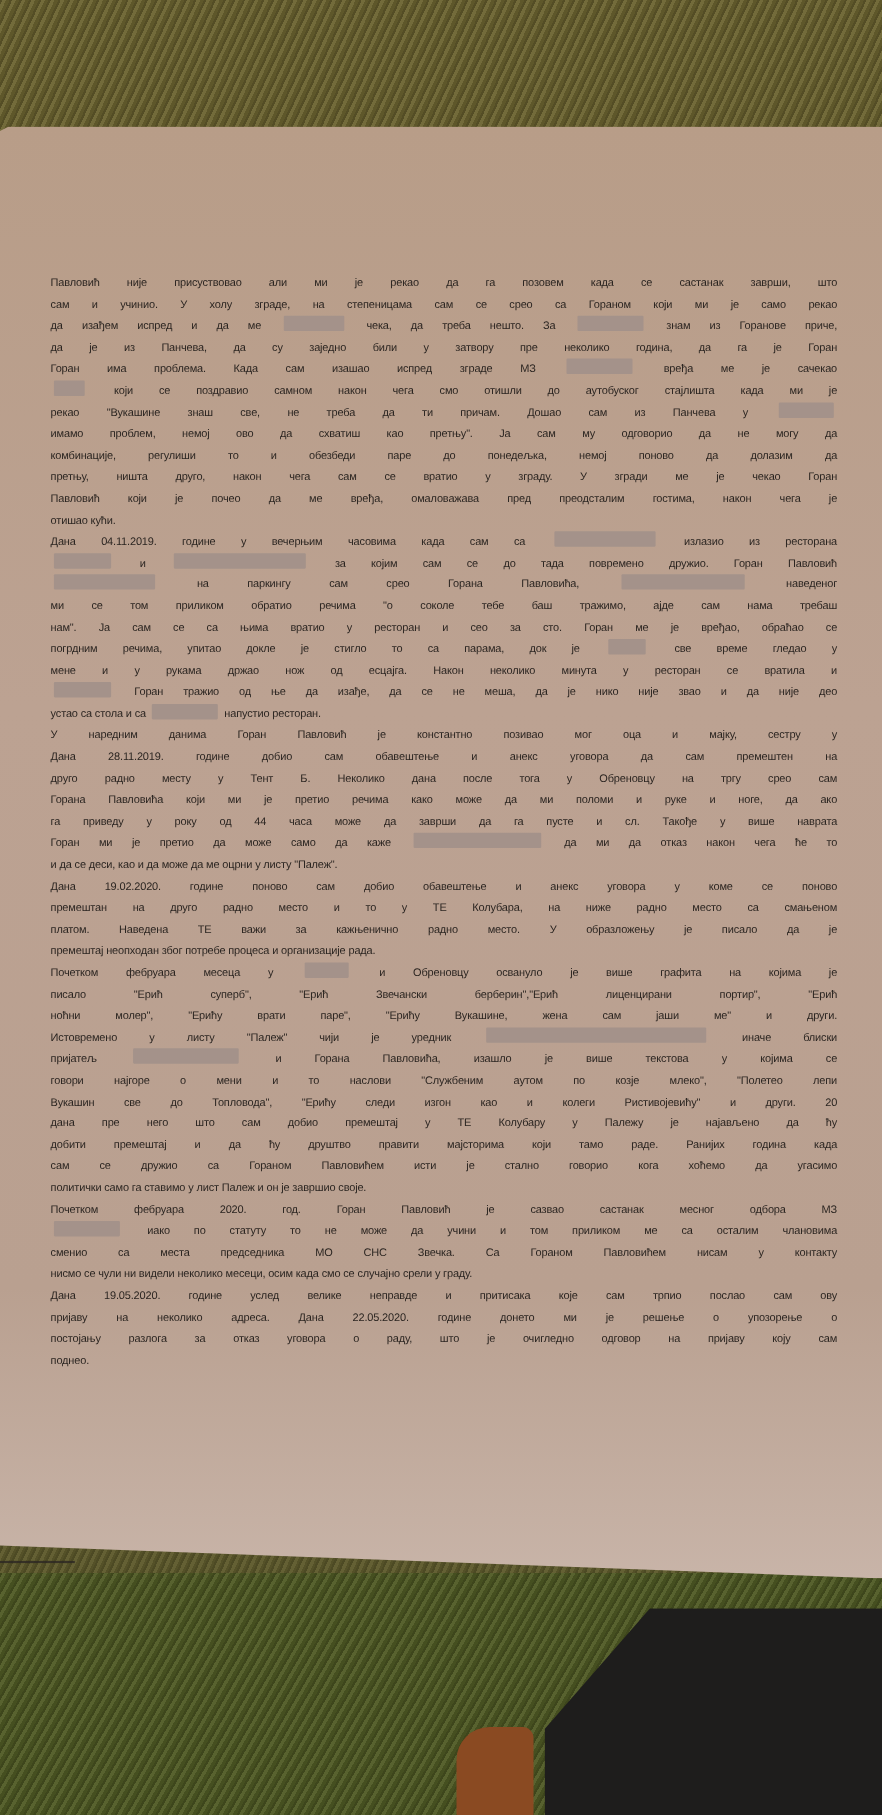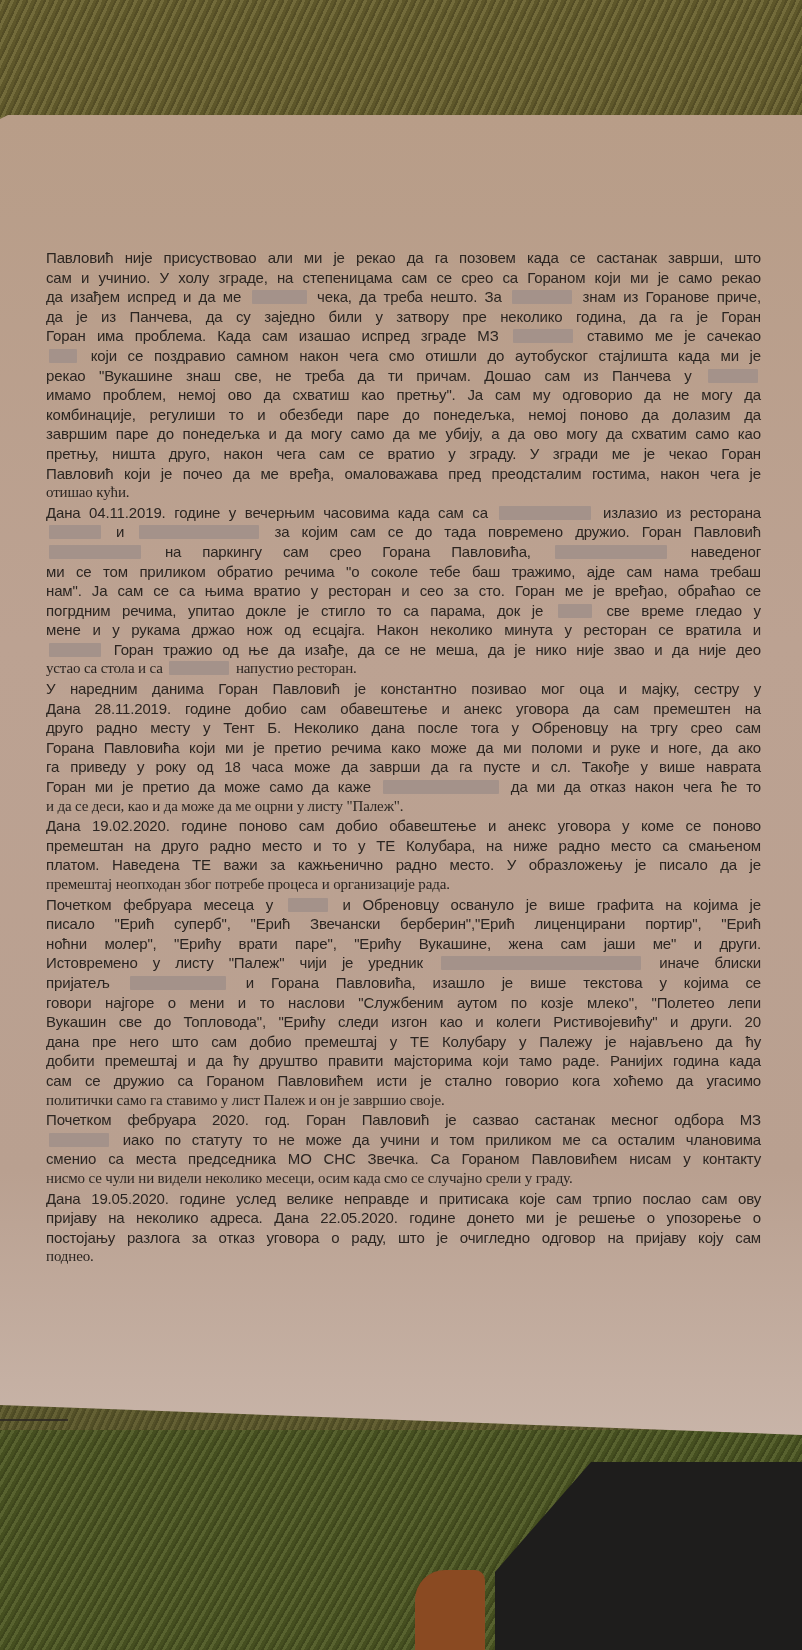--- a/index.html
+++ b/index.html
@@ -35,7 +35,7 @@
     }
     .page-text {
       position: absolute; left: 46px; top: 248px; width: 715px;
-      color: #2b2521; font-size: 15px; line-height: 19.6px;
+      color: #2b2521; font-size: 10px; line-height: 19.6px;
       letter-spacing: -0.15px;
       text-align: justify;
     }

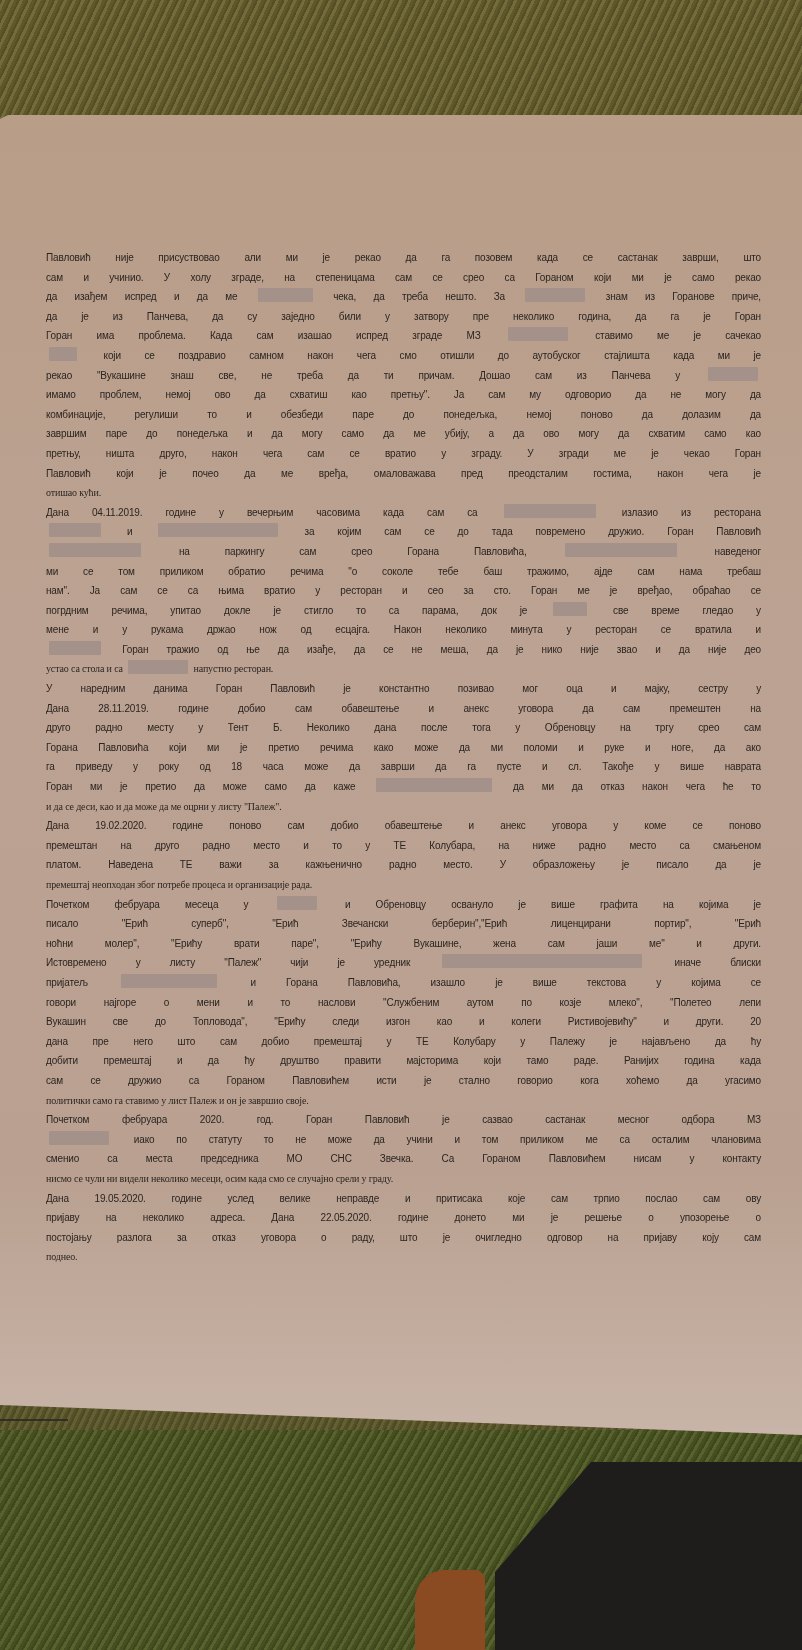--- a/index.html
+++ b/index.html
@@ -67,7 +67,7 @@
     <div class="line"><span>сам и учинио. У холу зграде, на степеницама сам се срео са Гораном који ми је само рекао</span></div>
     <div class="line"><span>да изађем испред и да ме</span> <span class="redact" style="width: 55px;"></span> <span>чека, да треба нешто. За</span> <span class="redact" style="width: 60px;"></span> <span>знам из Горанове приче,</span></div>
     <div class="line"><span>да је из Панчева, да су заједно били у затвору пре неколико година, да га је Горан</span></div>
-    <div class="line"><span>Горан има проблема. Када сам изашао испред зграде МЗ</span> <span class="redact" style="width: 60px;"></span> <span>ставимо ме је сачекао</span></div>
+    <div class="line"><span>Горан има проблема. Када сам изашао испред зграде МЗ</span> <span class="redact" style="width: 60px;"></span> <span>вређа ме је сачекао</span></div>
     <div class="line"><span class="redact" style="width: 28px;"></span> <span>који се поздравио самном након чега смо отишли до аутобуског стајлишта када ми је</span></div>
     <div class="line"><span>рекао "Вукашине знаш све, не треба да ти причам. Дошао сам из Панчева у</span> <span class="redact" style="width: 50px;"></span></div>
     <div class="line"><span>имамо проблем, немој ово да схватиш као претњу". Ја сам му одговорио да не могу да</span></div>

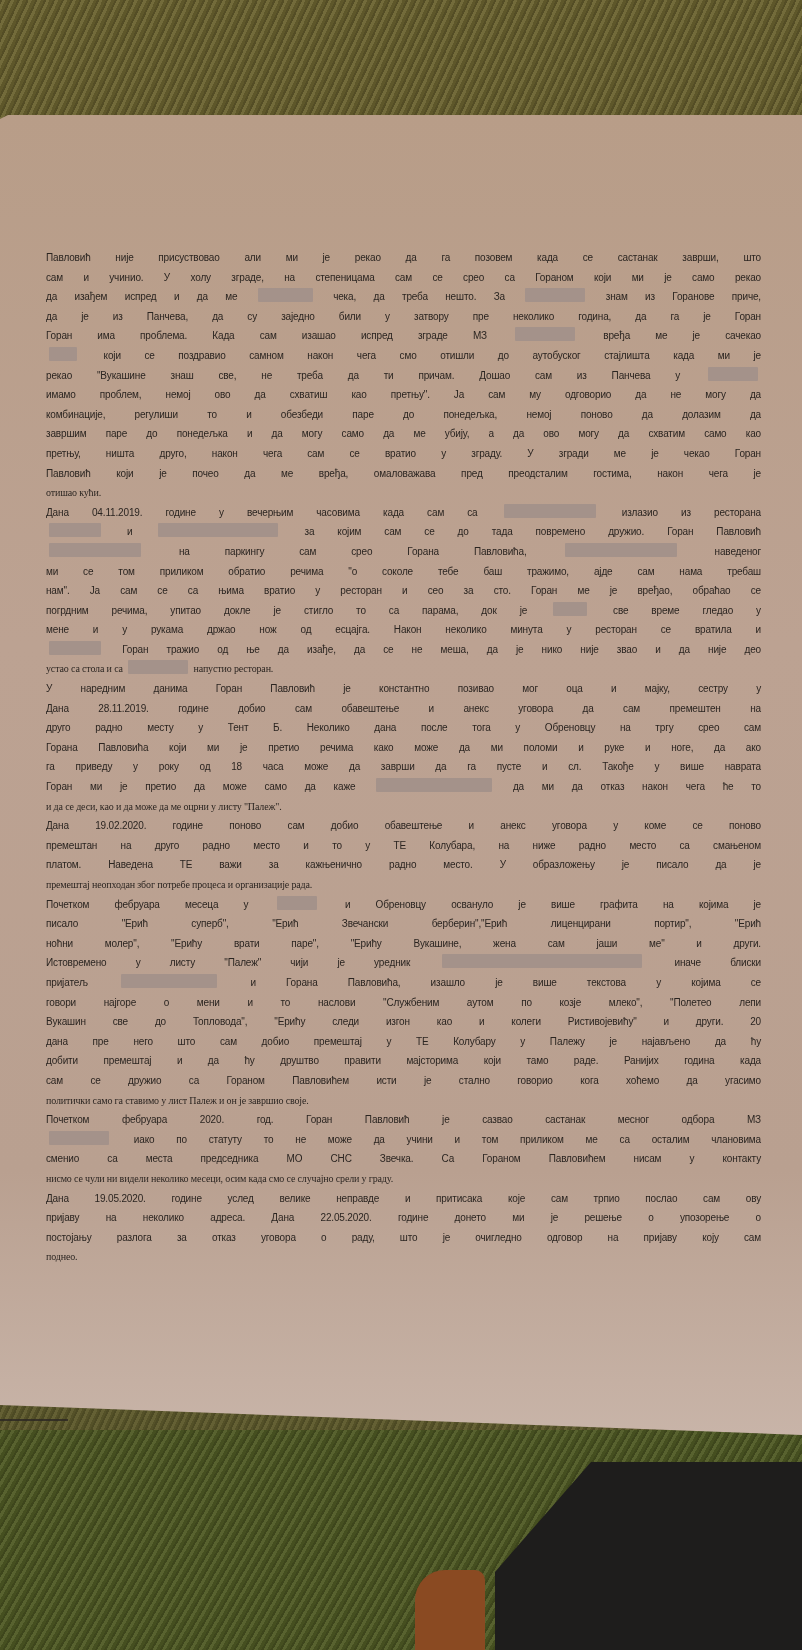--- a/index.html
+++ b/index.html
@@ -72,7 +72,6 @@
     <div class="line"><span>рекао "Вукашине знаш све, не треба да ти причам. Дошао сам из Панчева у</span> <span class="redact" style="width: 50px;"></span></div>
     <div class="line"><span>имамо проблем, немој ово да схватиш као претњу". Ја сам му одговорио да не могу да</span></div>
     <div class="line"><span>комбинације, регулиши то и обезбеди паре до понедељка, немој поново да долазим да</span></div>
-    <div class="line"><span>завршим паре до понедељка и да могу само да ме убију, а да ово могу да схватим само као</span></div>
     <div class="line"><span>претњу, ништа друго, након чега сам се вратио у зграду. У згради ме је чекао Горан</span></div>
     <div class="line"><span>Павловић који је почео да ме вређа, омаловажава пред преодсталим гостима, након чега је</span></div>
     <div class="line last"><span>отишао кући.</span></div>

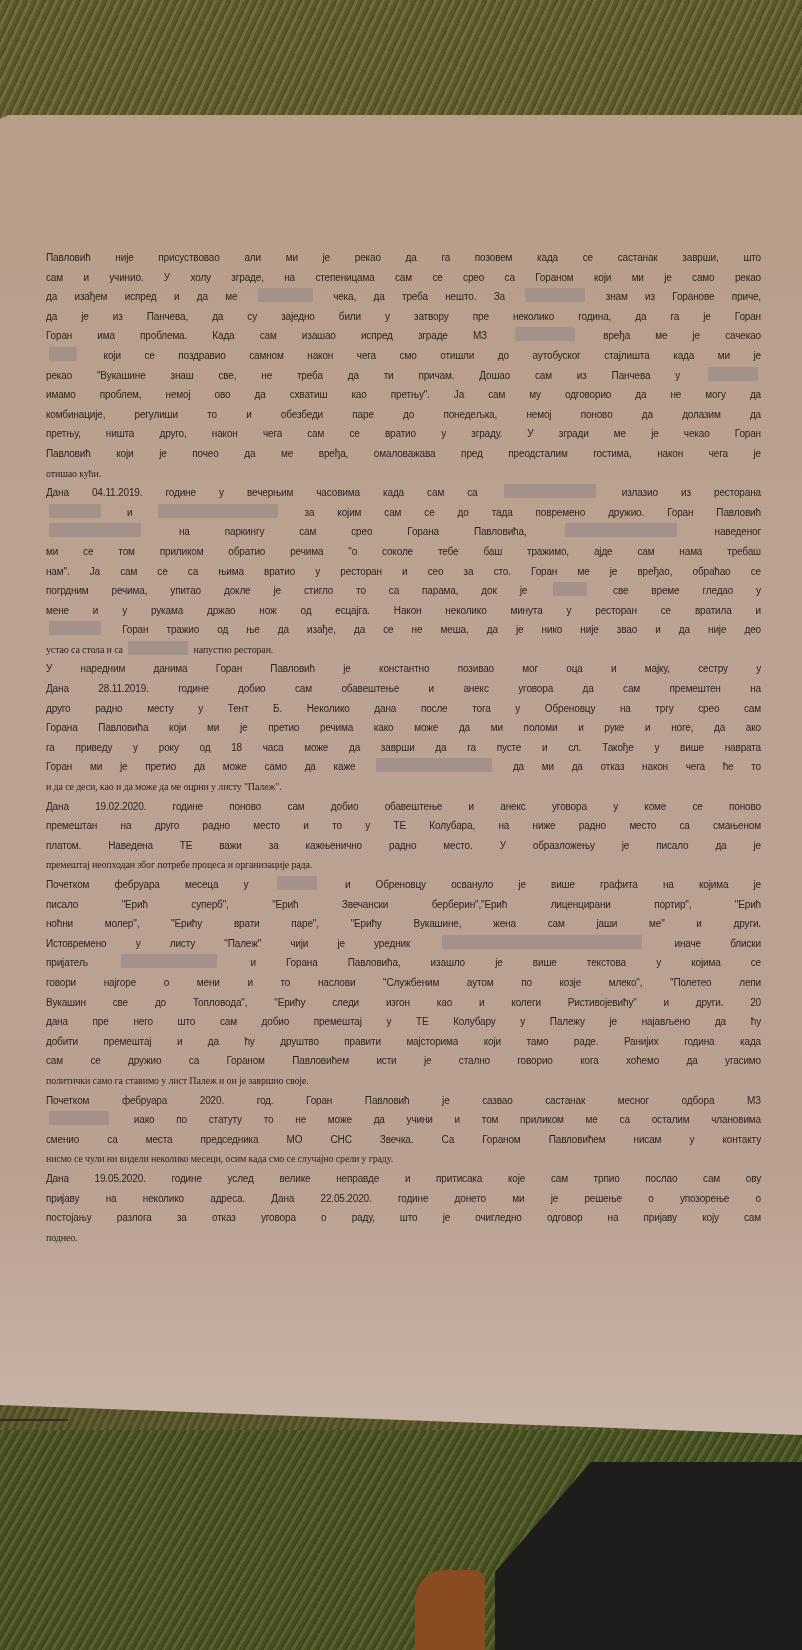--- a/index.html
+++ b/index.html
@@ -40,7 +40,7 @@
       text-align: justify;
     }
     .line { display: block; height: 19.6px; white-space: nowrap; text-align-last: justify; }
-    .line.last { text-align-last: left; font-family: Liberation Serif, serif; }
+    .line.last { text-align-last: left; }
     .redact {
       display: inline-block; height: 14px; vertical-align: -2px;
       background: #a4928a; border-radius: 1px; margin: 0 3px;

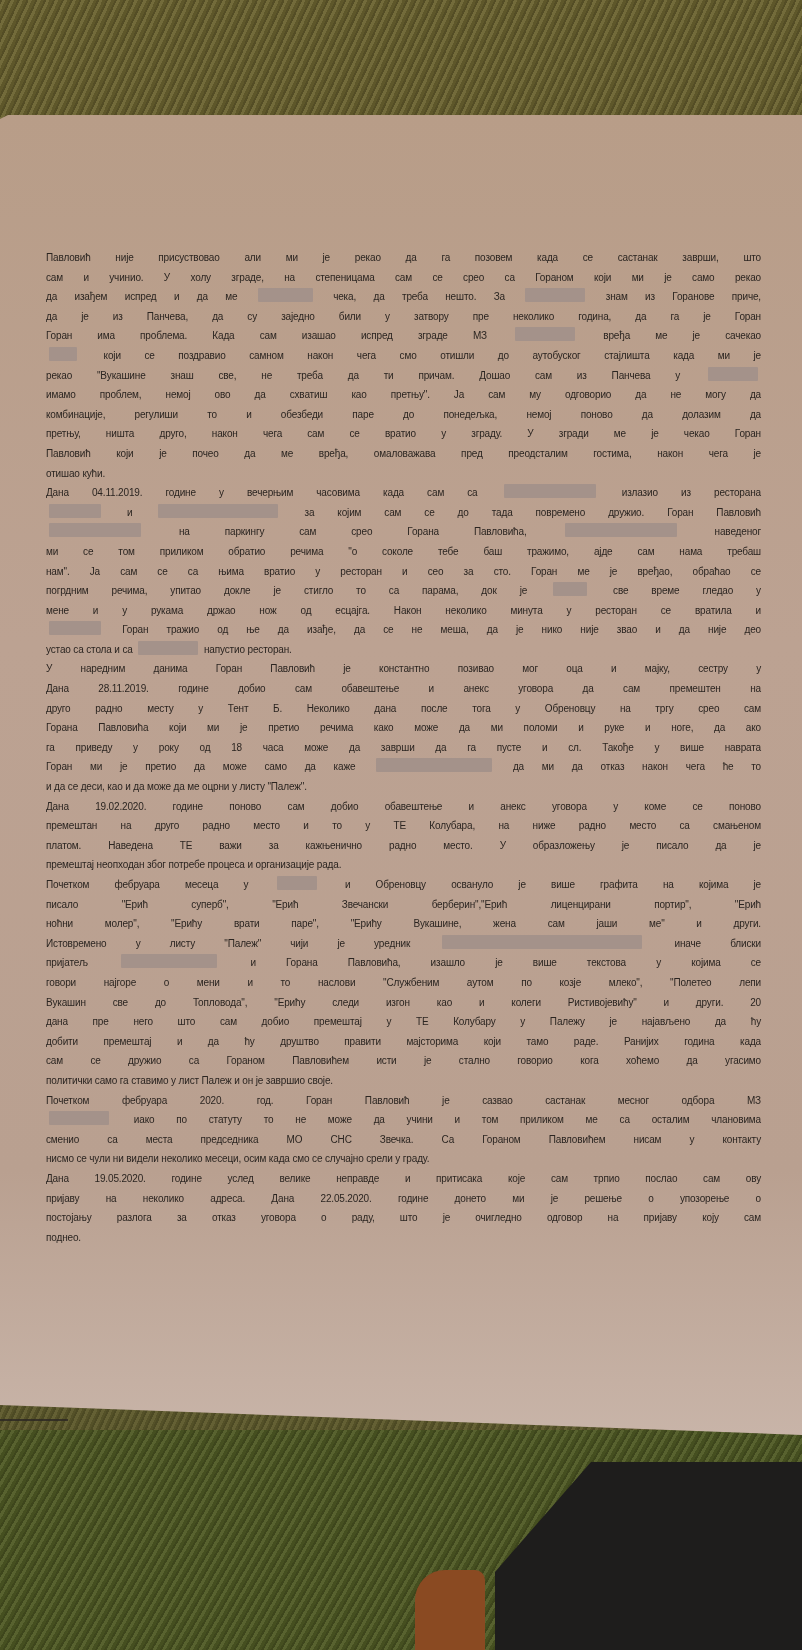--- a/index.html
+++ b/index.html
@@ -88,7 +88,7 @@
     <div class="line"><span>Дана 28.11.2019. године  добио сам обавештење и анекс уговора да сам премештен на</span></div>
     <div class="line"><span>друго радно месту у Тент Б. Неколико дана после тога у Обреновцу на тргу срео сам</span></div>
     <div class="line"><span>Горана Павловића који ми је претио речима како може да ми поломи и руке и ноге, да ако</span></div>
-    <div class="line"><span>га приведу у року од 18 часа може да заврши да га пусте и сл. Такође у више наврата</span></div>
+    <div class="line"><span>га приведу у року од 44 часа може да заврши да га пусте и сл. Такође у више наврата</span></div>
     <div class="line"><span>Горан ми је претио да може само да каже</span> <span class="redact" style="width: 116px;"></span> <span>да ми да отказ након чега ће то</span></div>
     <div class="line last"><span>и да се деси, као и да може да ме оцрни у листу "Палеж".</span></div>
     <div class="line"><span>Дана 19.02.2020. године поново сам добио обавештење и анекс уговора у коме се поново</span></div>

